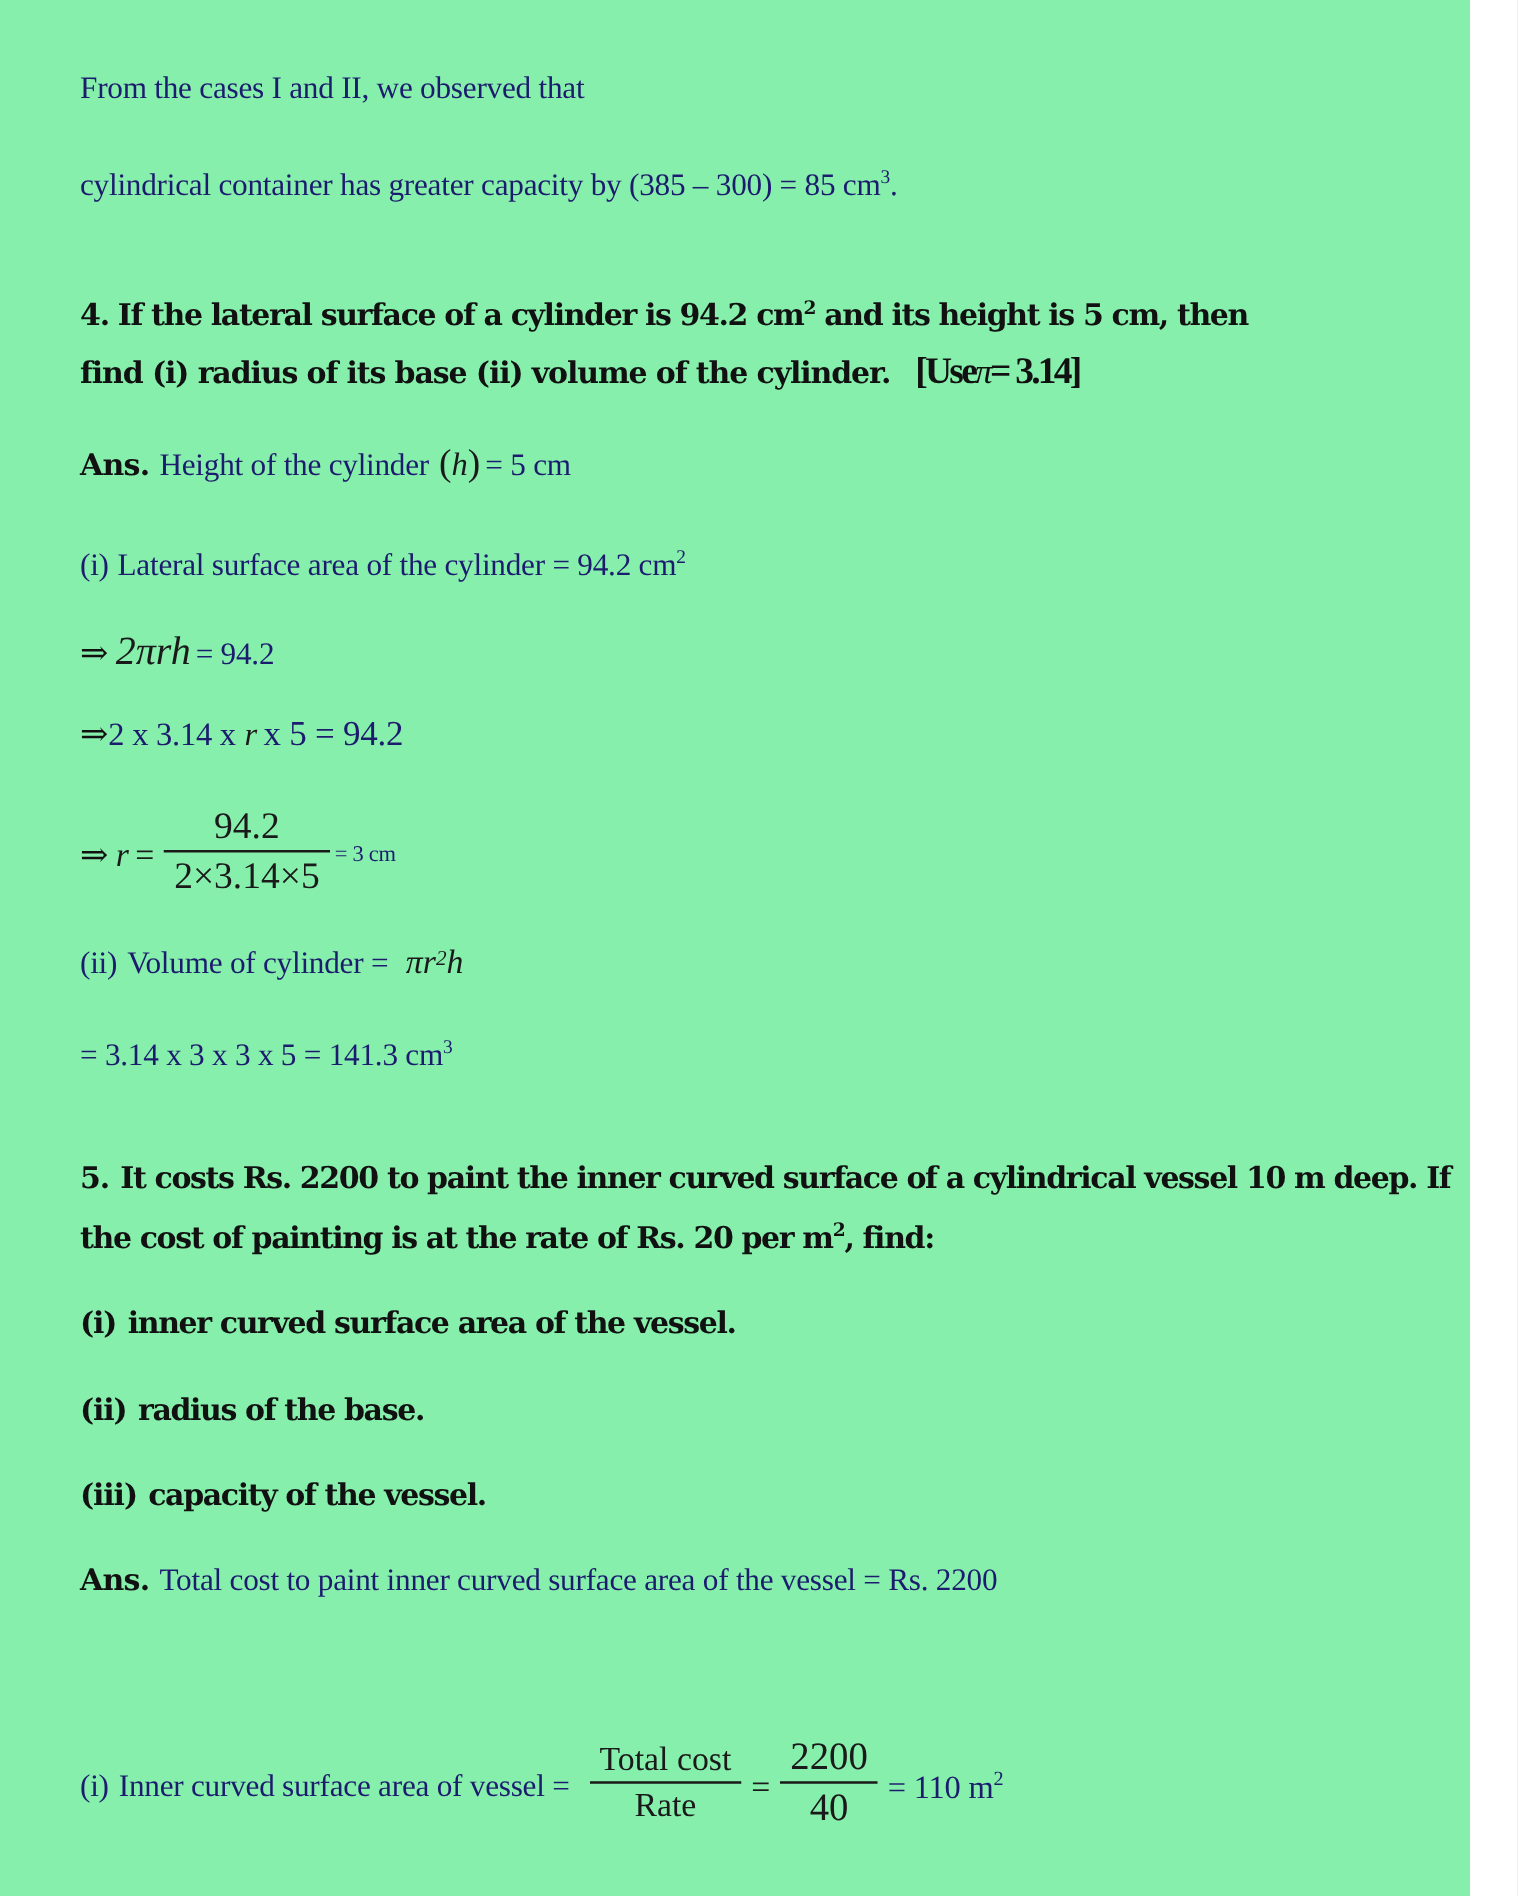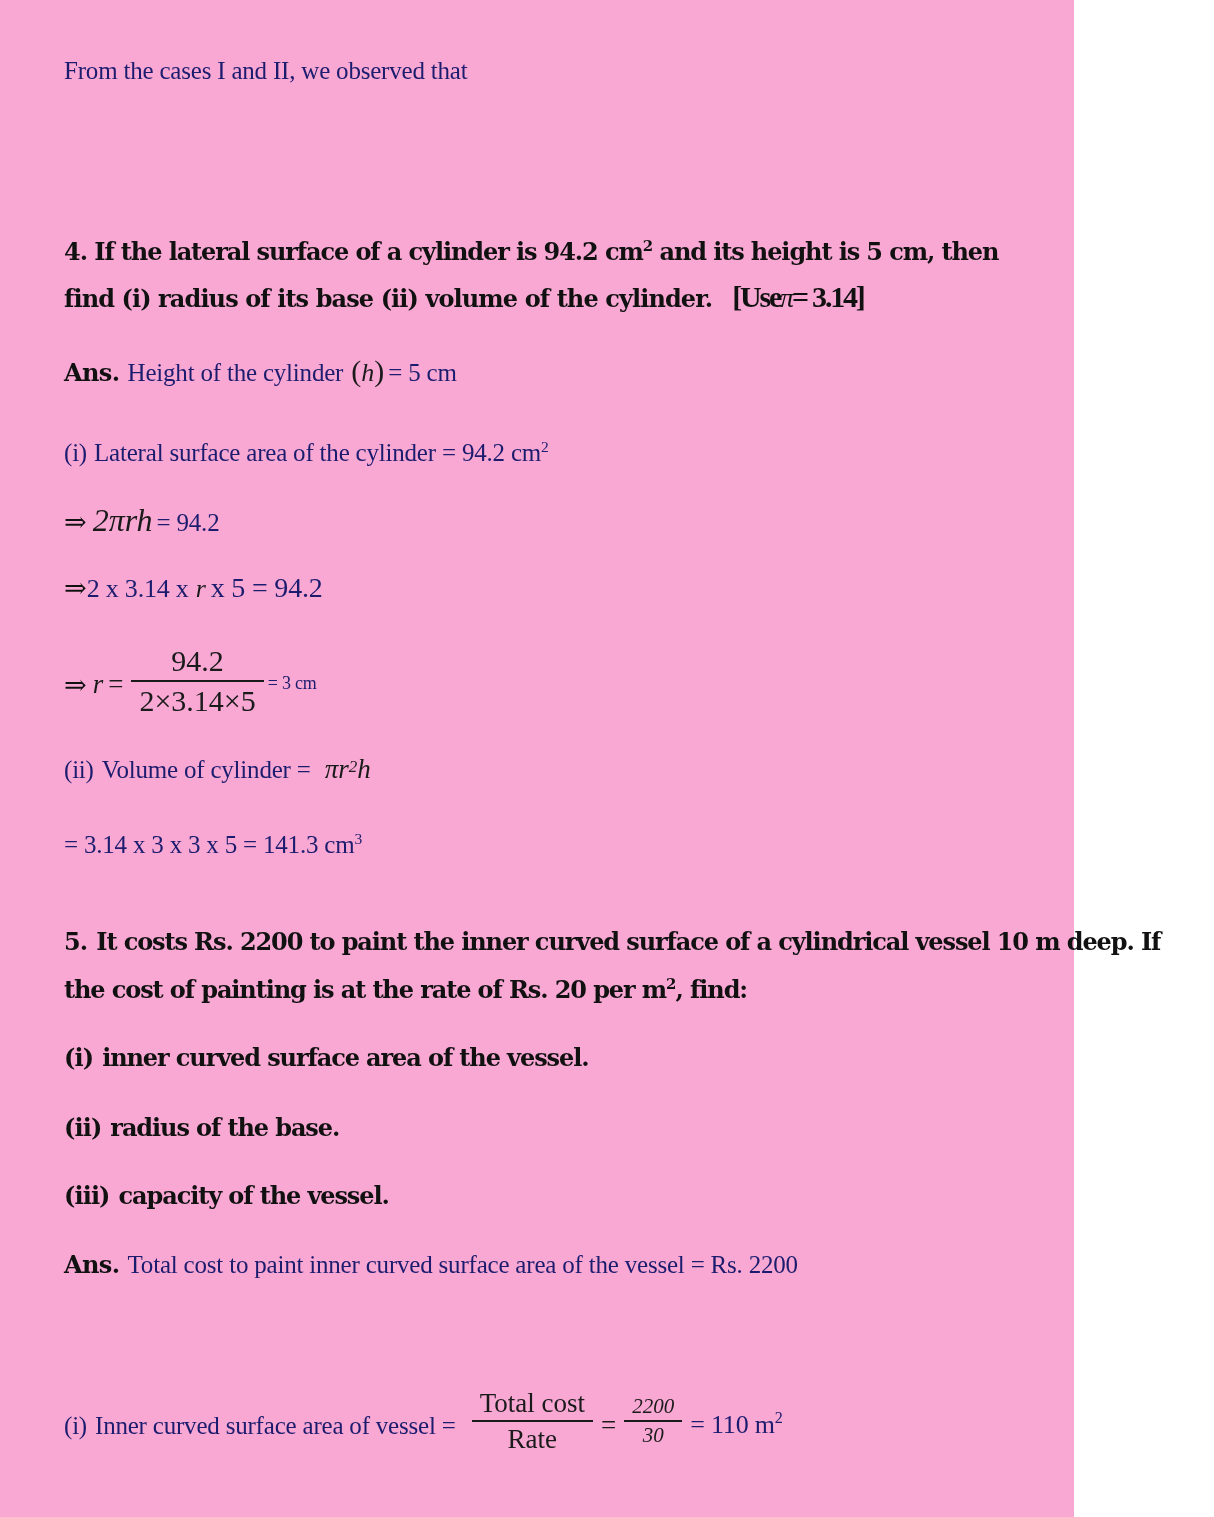--- a/index.html
+++ b/index.html
@@ -17,9 +17,9 @@
   .page {
     position: absolute;
     left: 0; top: 0;
-    width: 1074px;
+    width: 1176px;
     height: 1517px;
-    background: #f9a8d4;
+    background: #86efac;
   }
   .line {
     position: absolute;

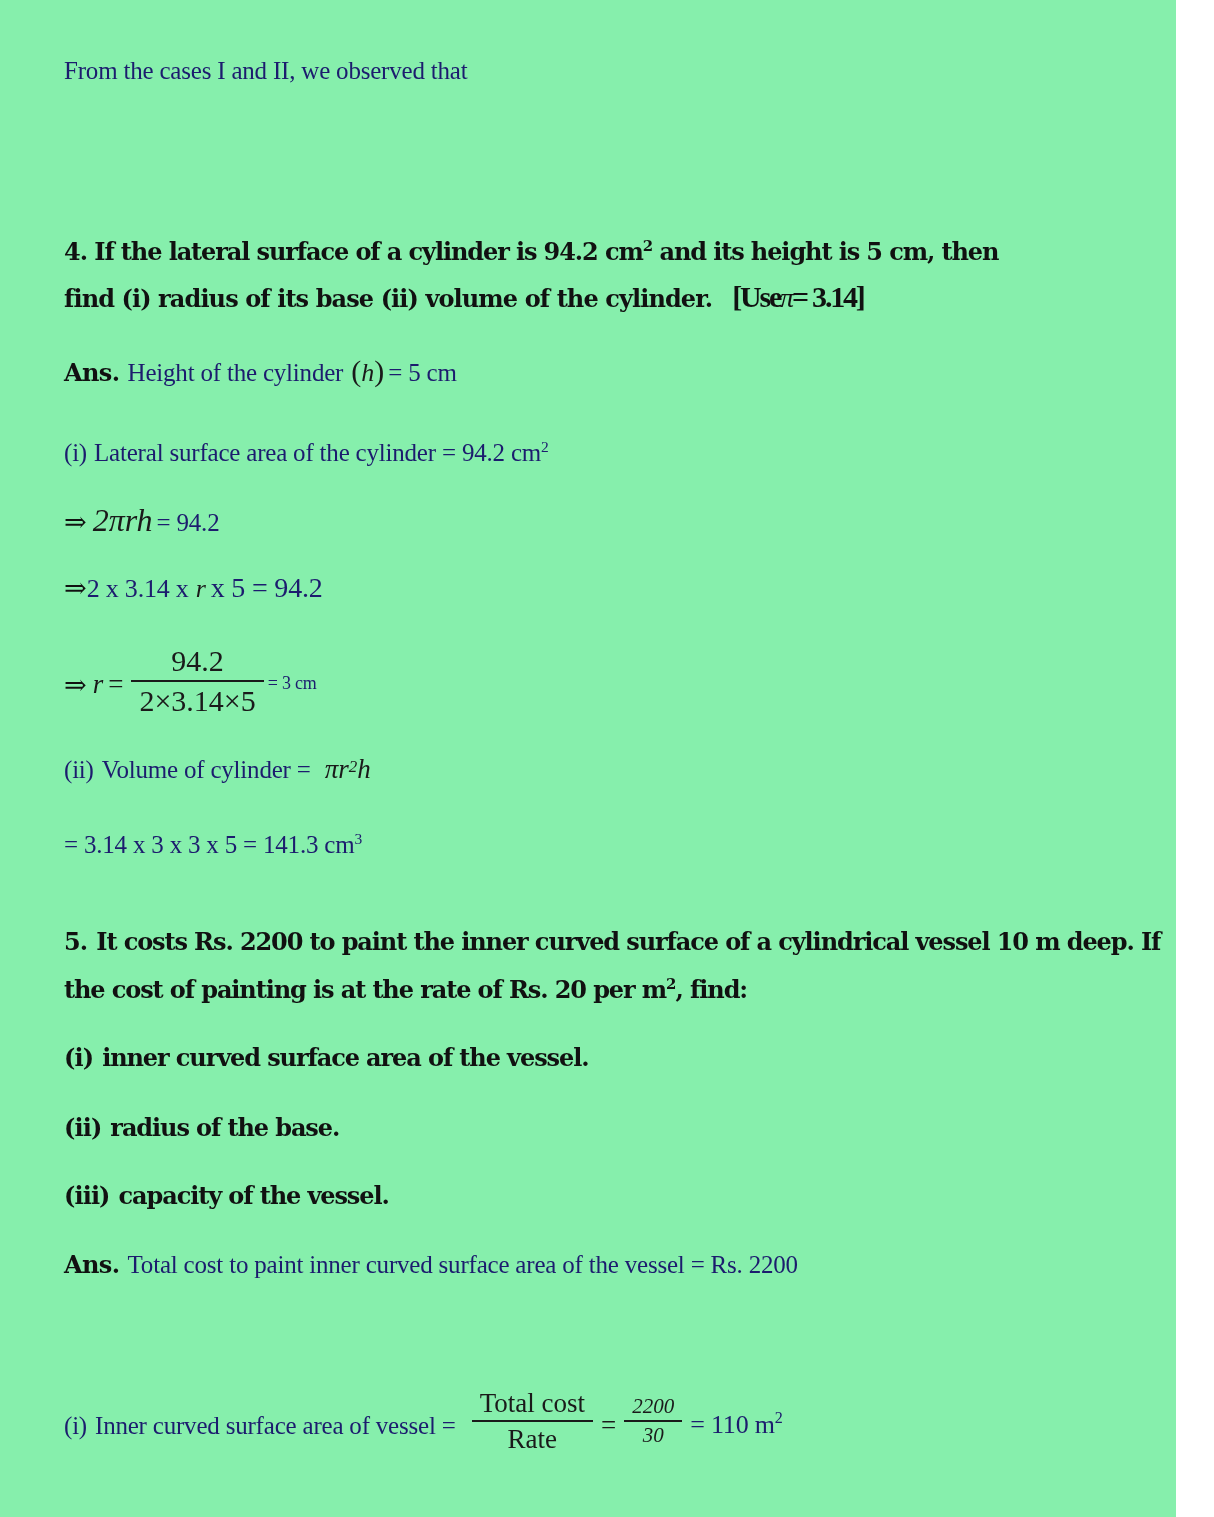--- a/index.html
+++ b/index.html
@@ -116,6 +116,9 @@
 
   <div class="line blue" style="top:58px; font-size:25px;">From the cases I and II, we observed that</div>
 
+  <div class="line blue" style="top:136px; font-size:25px;">
+    <span>cylindrical container has greater capacity by (385 – 300) = 85 cm</span><sup>3</sup><span>.</span>
+  </div>
 
   <div class="line qbold" style="top:240px;">
     <span>4.</span><span class="sp" style="width:7px;"></span><span class="tight">If the lateral surface of a cylinder is 94.2 cm</span><sup>2</sup><span class="tight"> and its height is 5 cm, then</span>

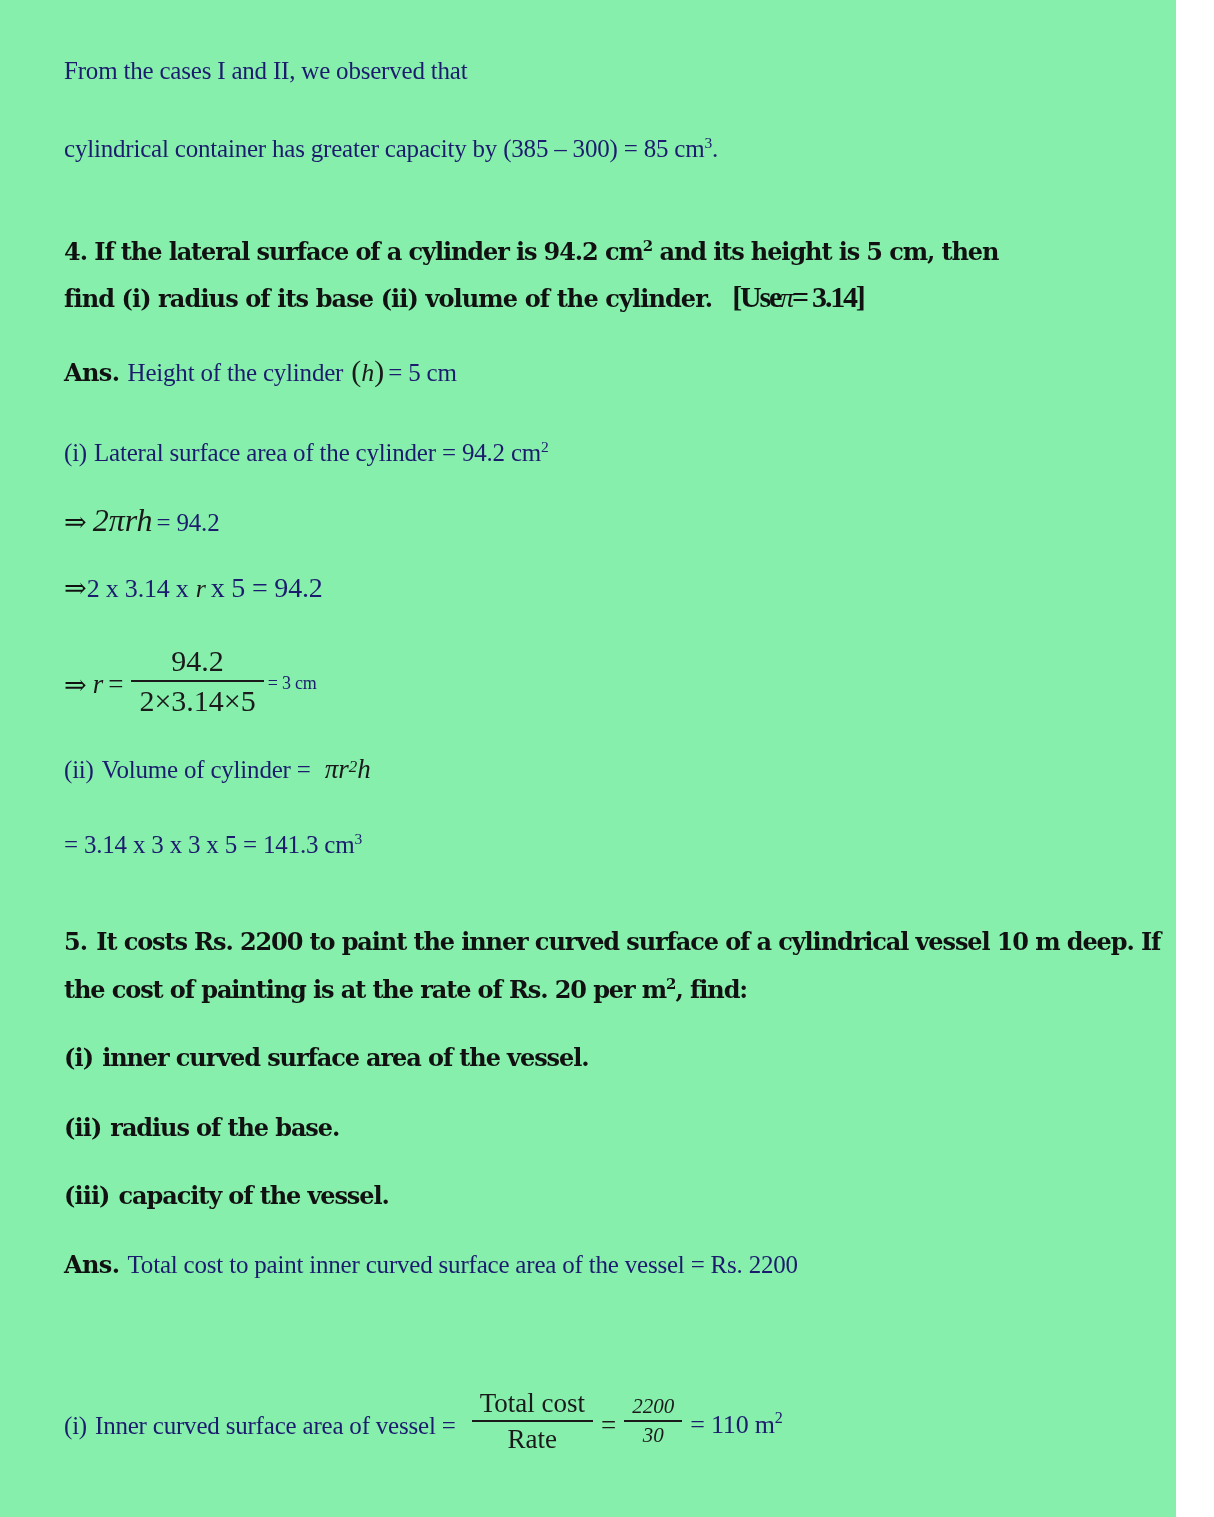--- a/index.html
+++ b/index.html
@@ -190,7 +190,7 @@
       <span class="num">Total cost</span>
       <span class="bar"></span>
       <span class="den">Rate</span>
-    </span><span class="sp" style="width:8px;"></span><span class="mathup inline-mid" style="position:relative; top:2px;">=</span><span class="sp" style="width:8px;"></span><span class="frac mathup" style="font-size:21px;font-style:italic;">
+    </span><span class="sp" style="width:8px;"></span><span class="mathup inline-mid" style="position:relative; top:2px;">=</span><span class="sp" style="width:8px;"></span><span class="frac mathup" style="font-size:31px;">
       <span class="num">2200</span>
       <span class="bar"></span>
       <span class="den">30</span>

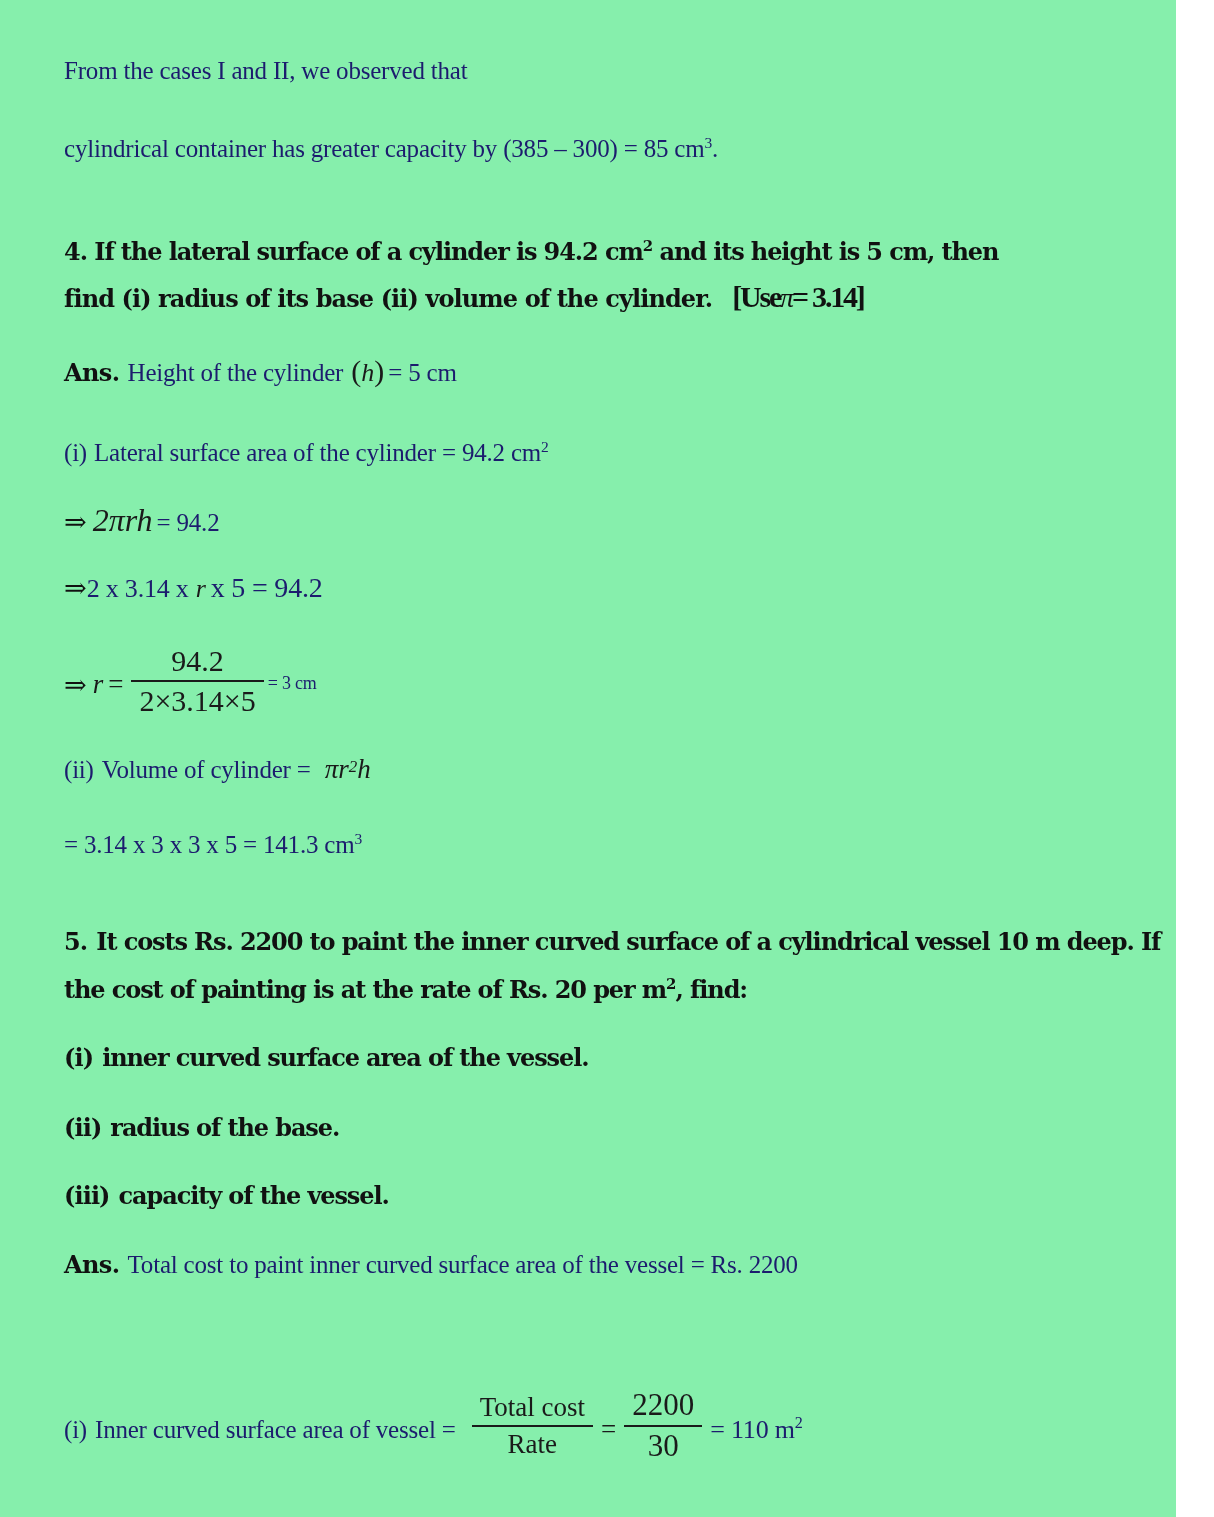--- a/index.html
+++ b/index.html
@@ -193,7 +193,7 @@
     </span><span class="sp" style="width:8px;"></span><span class="mathup inline-mid" style="position:relative; top:2px;">=</span><span class="sp" style="width:8px;"></span><span class="frac mathup" style="font-size:31px;">
       <span class="num">2200</span>
       <span class="bar"></span>
-      <span class="den">30</span>
+      <span class="den">40</span>
     </span><span class="sp" style="width:8px;"></span><span class="blue inline-mid" style="font-size:26px; position:relative; top:2px;"><span>= 110 m</span><sup>2</sup></span>
   </div>
 

